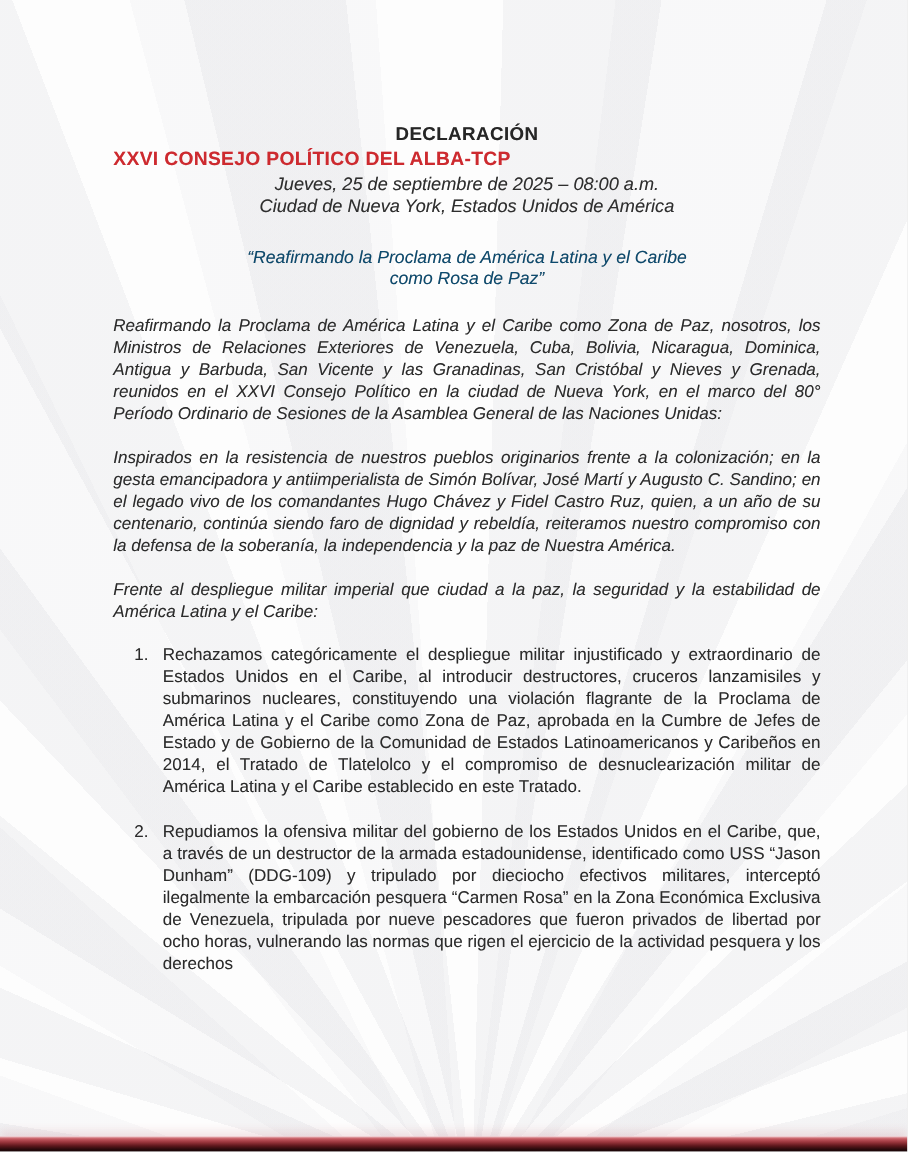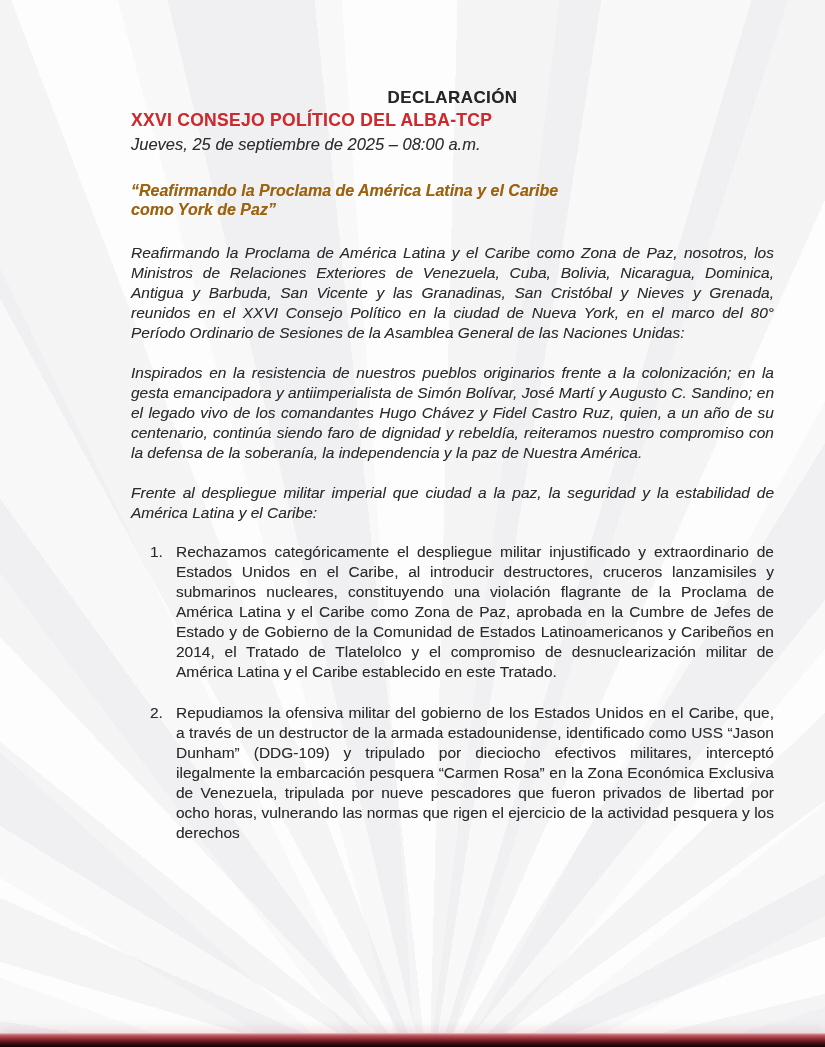--- a/index.html
+++ b/index.html
@@ -33,8 +33,7 @@
     position:absolute;
     left:103px;top:0;
     width:643px;
-    padding-top:88px;
-    margin-left:28px;
+    padding-top:112px;
   }
   .doc-title{
     text-align:center;

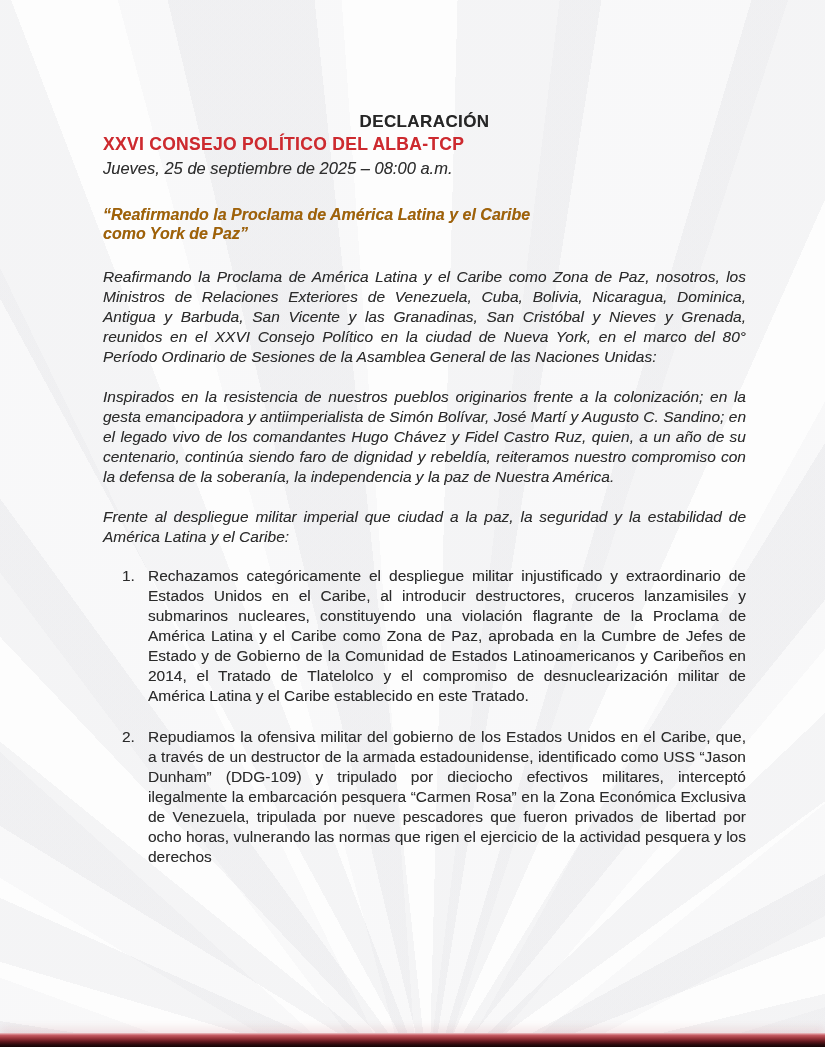--- a/index.html
+++ b/index.html
@@ -53,7 +53,7 @@
     text-shadow:0 0 0.5px rgba(205,42,47,.35);
   }
   .date-line,.location-line{
-    text-align:left;
+    text-align:center;
     font-style:italic;
     font-size:16.5px;
     line-height:20px;

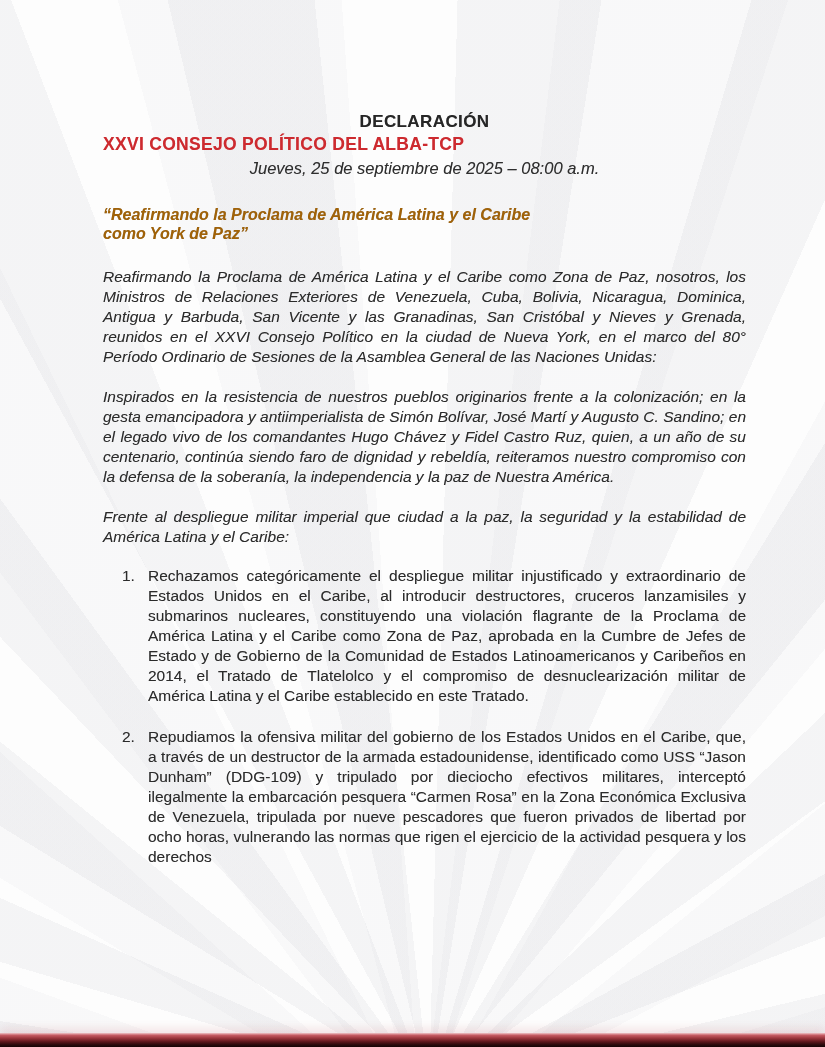--- a/index.html
+++ b/index.html
@@ -122,6 +122,7 @@
 
     <div class="date-line">Jueves, 25 de septiembre de 2025 – 08:00 a.m.</div>
 
+    <div class="location-line">Ciudad de Nueva York, Estados Unidos de América</div>
 
     <div class="theme-quote">
       <div>“Reafirmando la Proclama de América Latina y el Caribe</div>

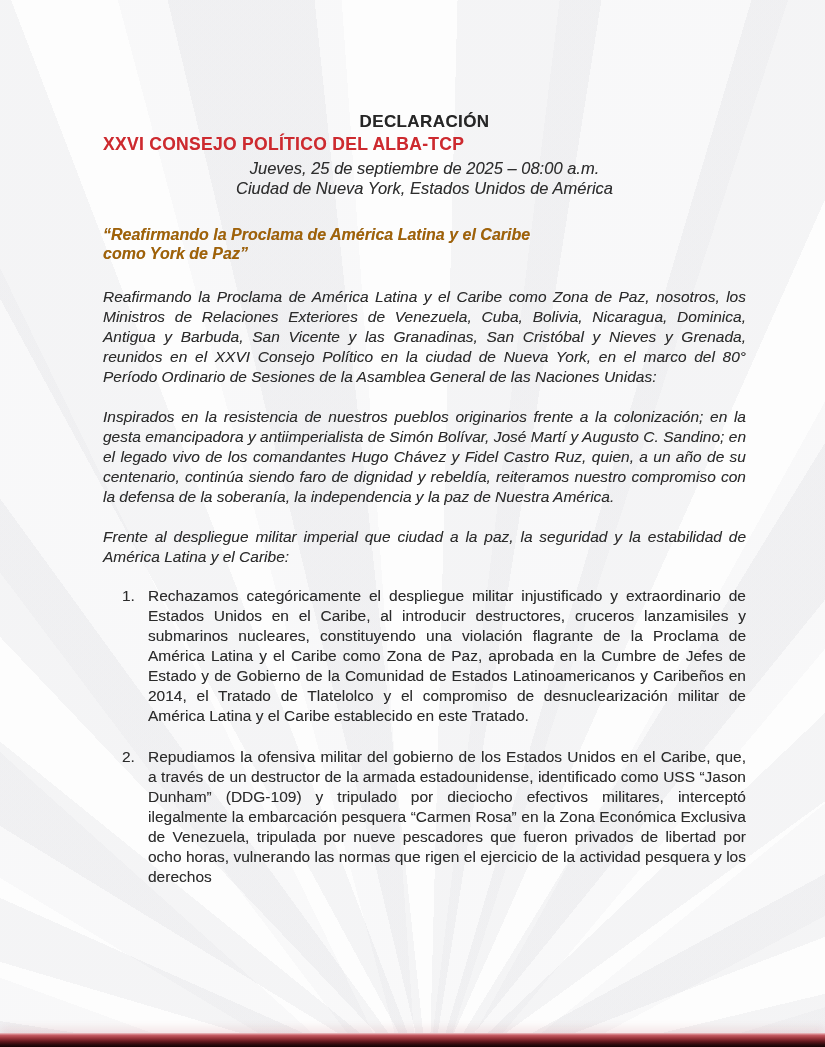--- a/index.html
+++ b/index.html
@@ -63,11 +63,12 @@
   .date-line{margin-top:3px;}
   .theme-quote{
     margin-top:27px;
-    font-weight:bold;
+    text-align:center;
+    font-weight:normal;
     font-style:italic;
     font-size:16px;
     line-height:19px;
-    color:#a16207;
+    color:#0c4a6e;
     text-shadow:0 0 0.5px rgba(38,38,38,.35);
   }
   .para{

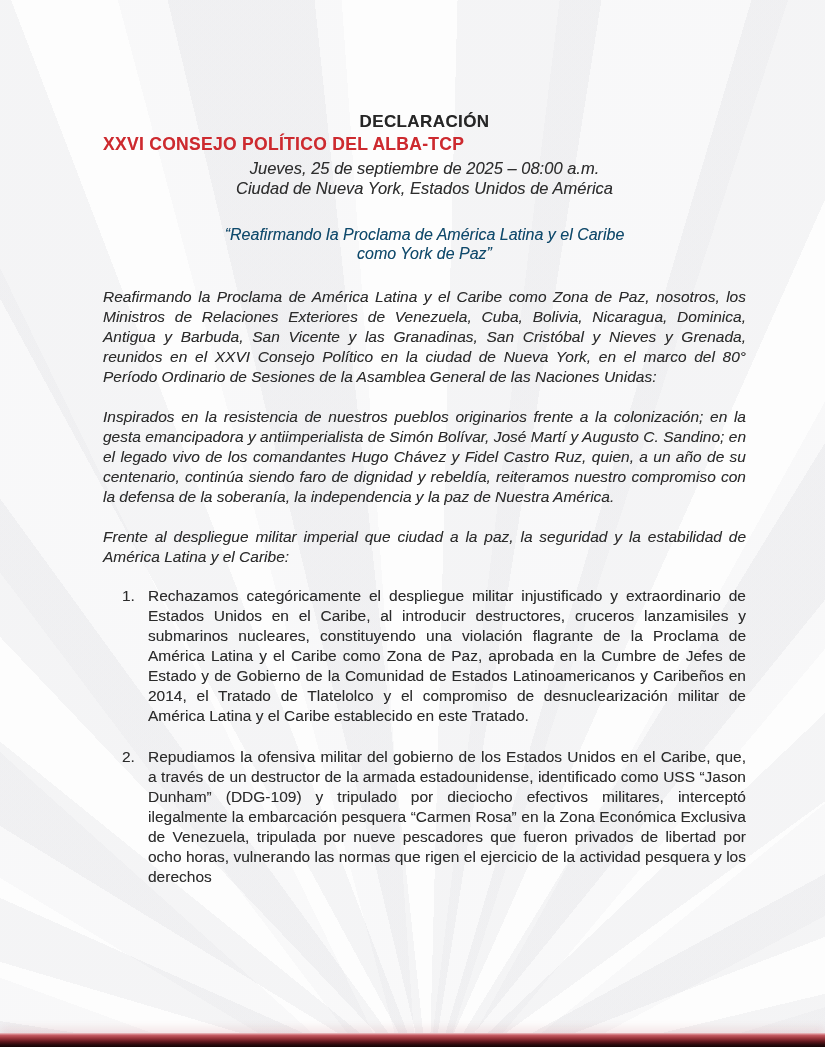--- a/index.html
+++ b/index.html
@@ -127,7 +127,7 @@
 
     <div class="theme-quote">
       <div>“Reafirmando la Proclama de América Latina y el Caribe</div>
-      <div>como York de Paz”</div>
+      <div>como Rosa de Paz”</div>
     </div>
 
     <p class="para">Reafirmando la Proclama de América Latina y el Caribe como Zona de Paz, nosotros, los Ministros de Relaciones Exteriores de Venezuela, Cuba, Bolivia, Nicaragua, Dominica, Antigua y Barbuda, San Vicente y las Granadinas, San Cristóbal y Nieves y Grenada, reunidos en el XXVI Consejo Político en la ciudad de Nueva York, en el marco del 80° Período Ordinario de Sesiones de la Asamblea General de las Naciones Unidas:</p>

